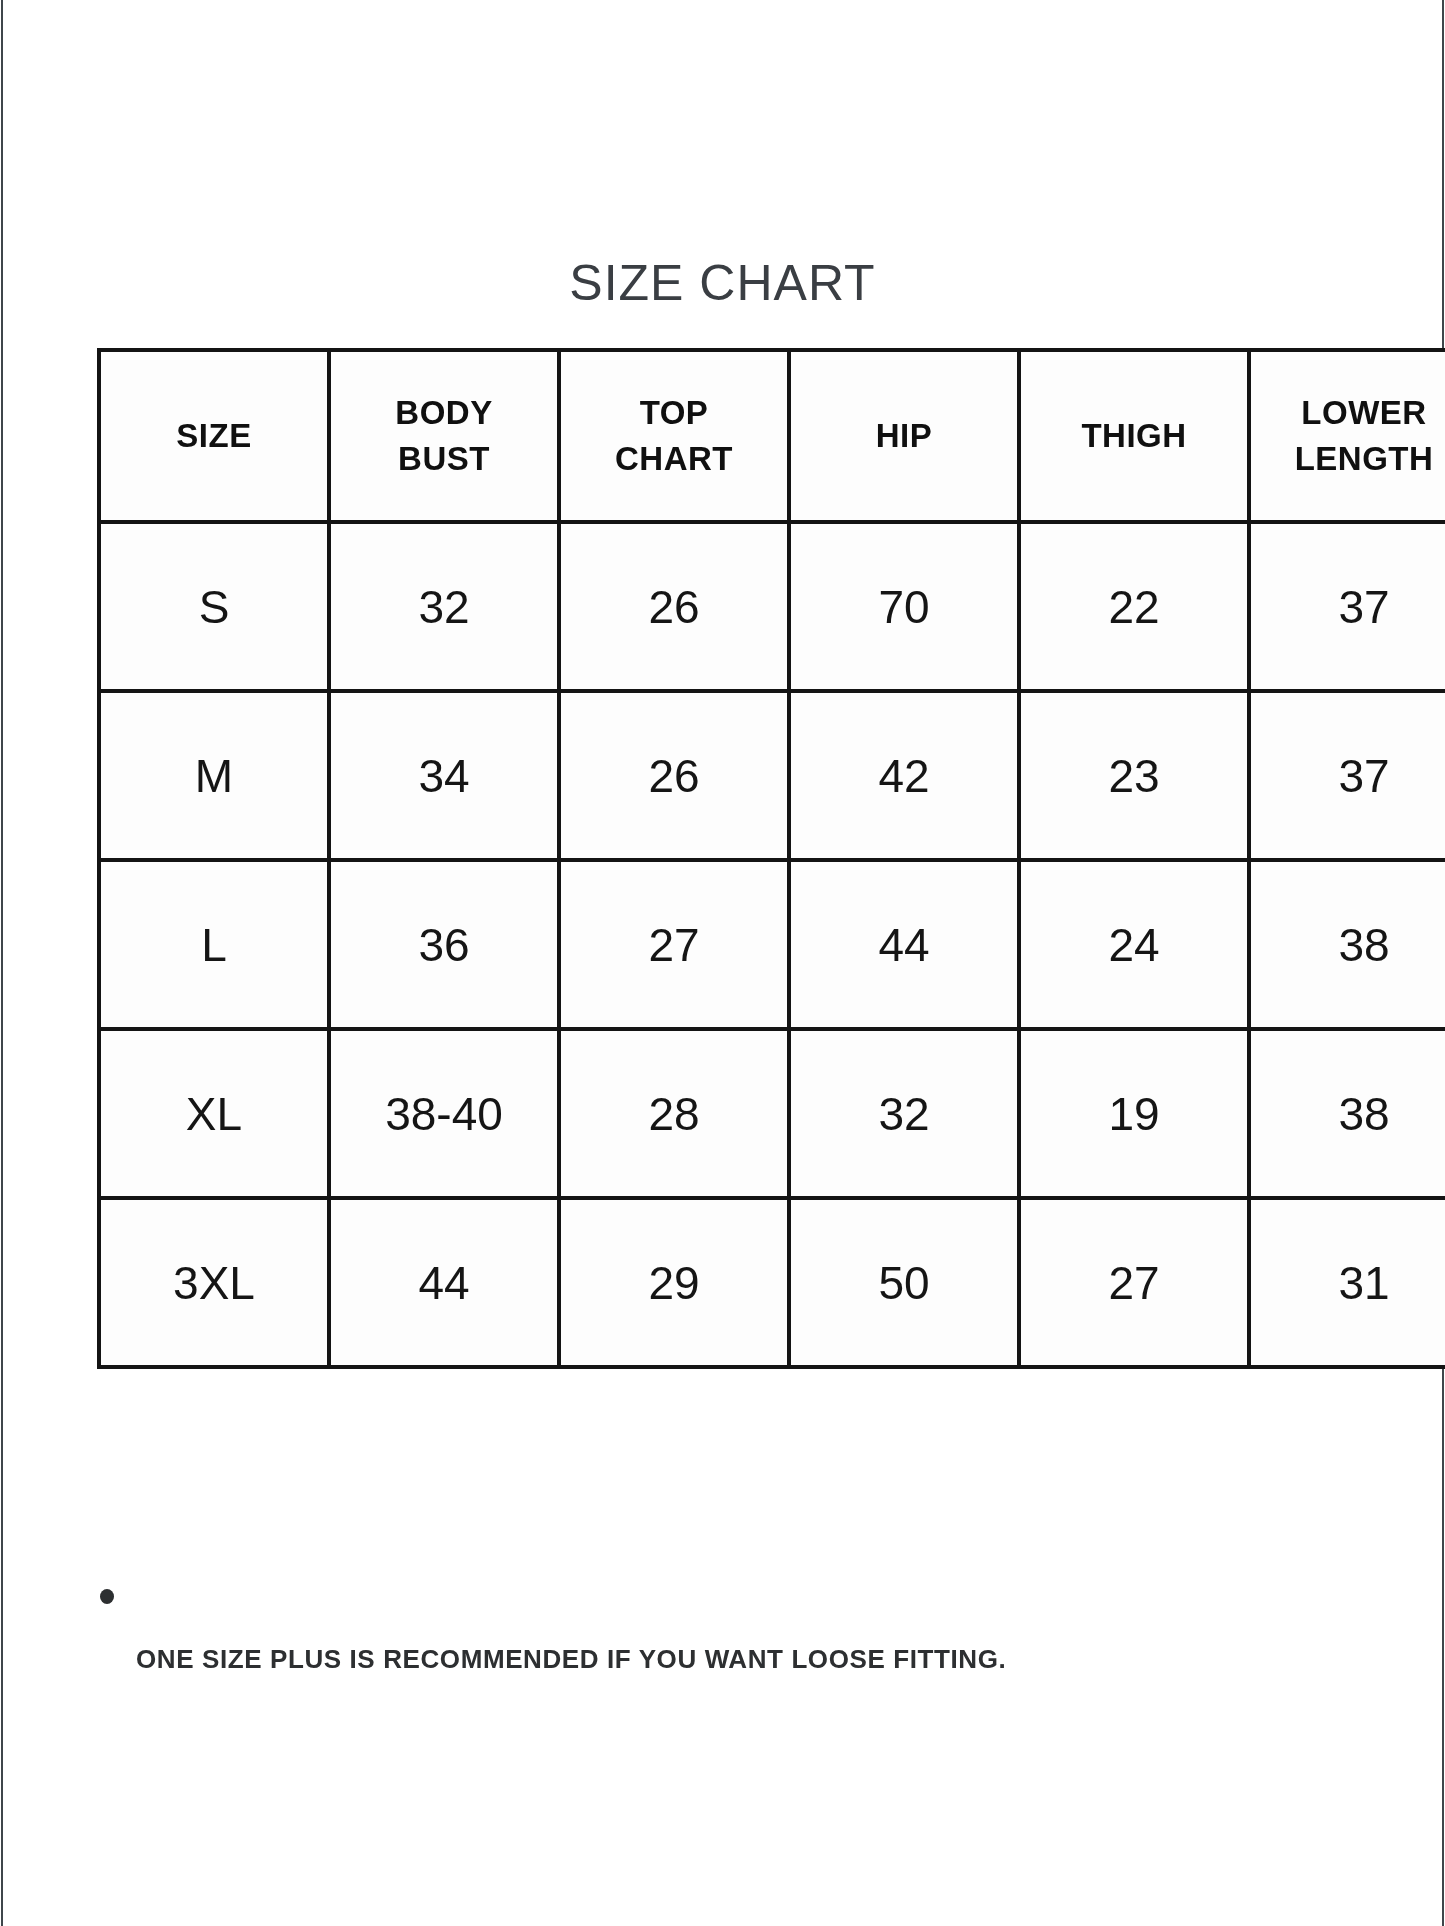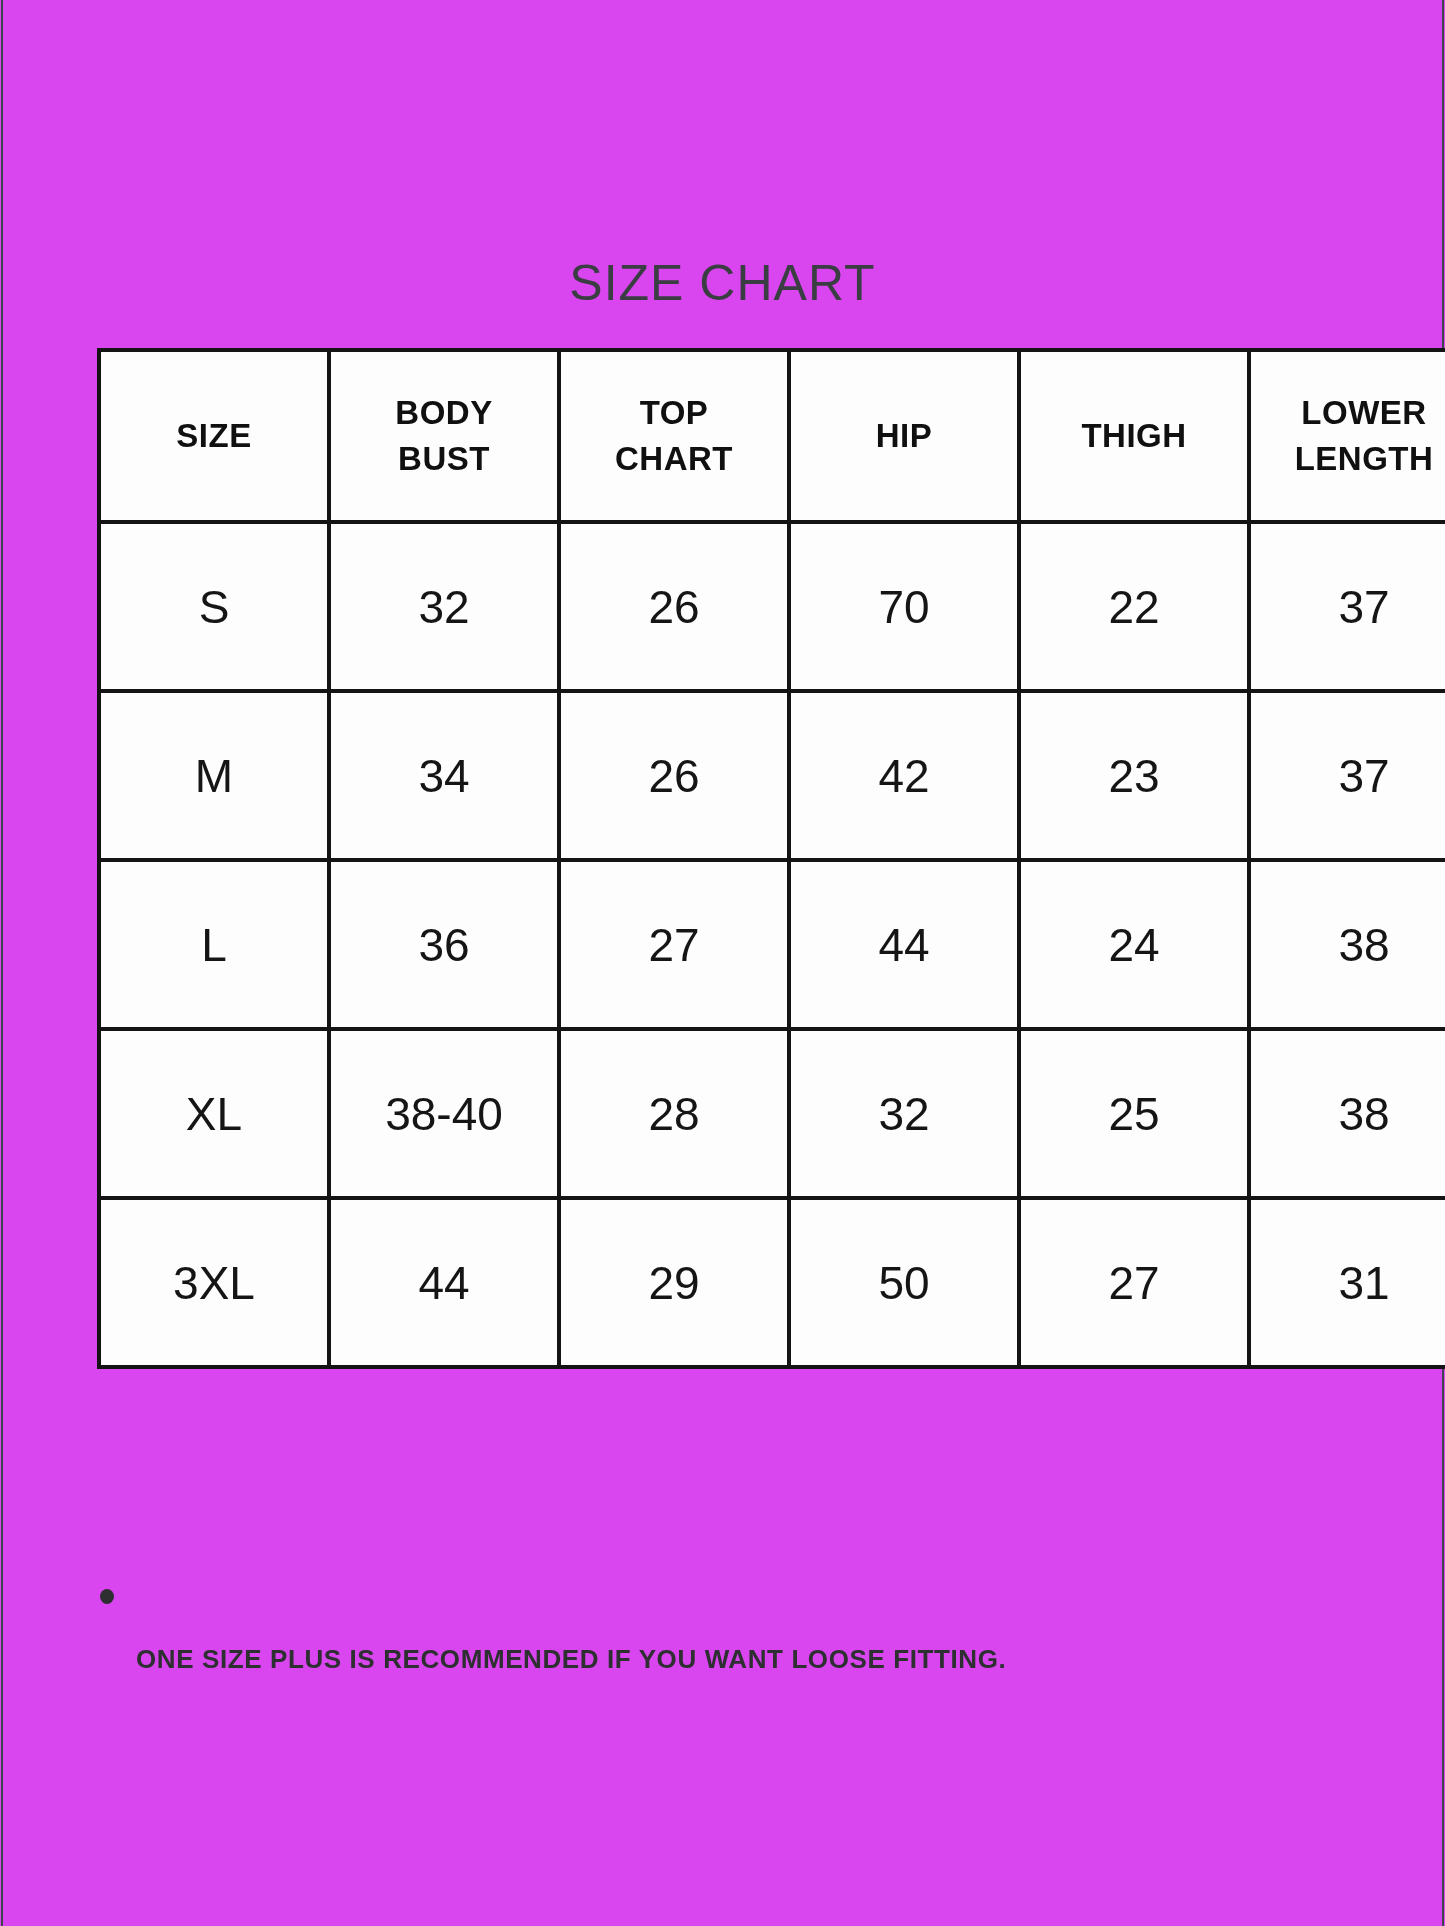--- a/index.html
+++ b/index.html
@@ -11,7 +11,7 @@
     width: 1445px;
     height: 1926px;
     margin: 0 auto;
-    background: #d946ef;
+    background: #ffffff;
     overflow: hidden;
   }
 

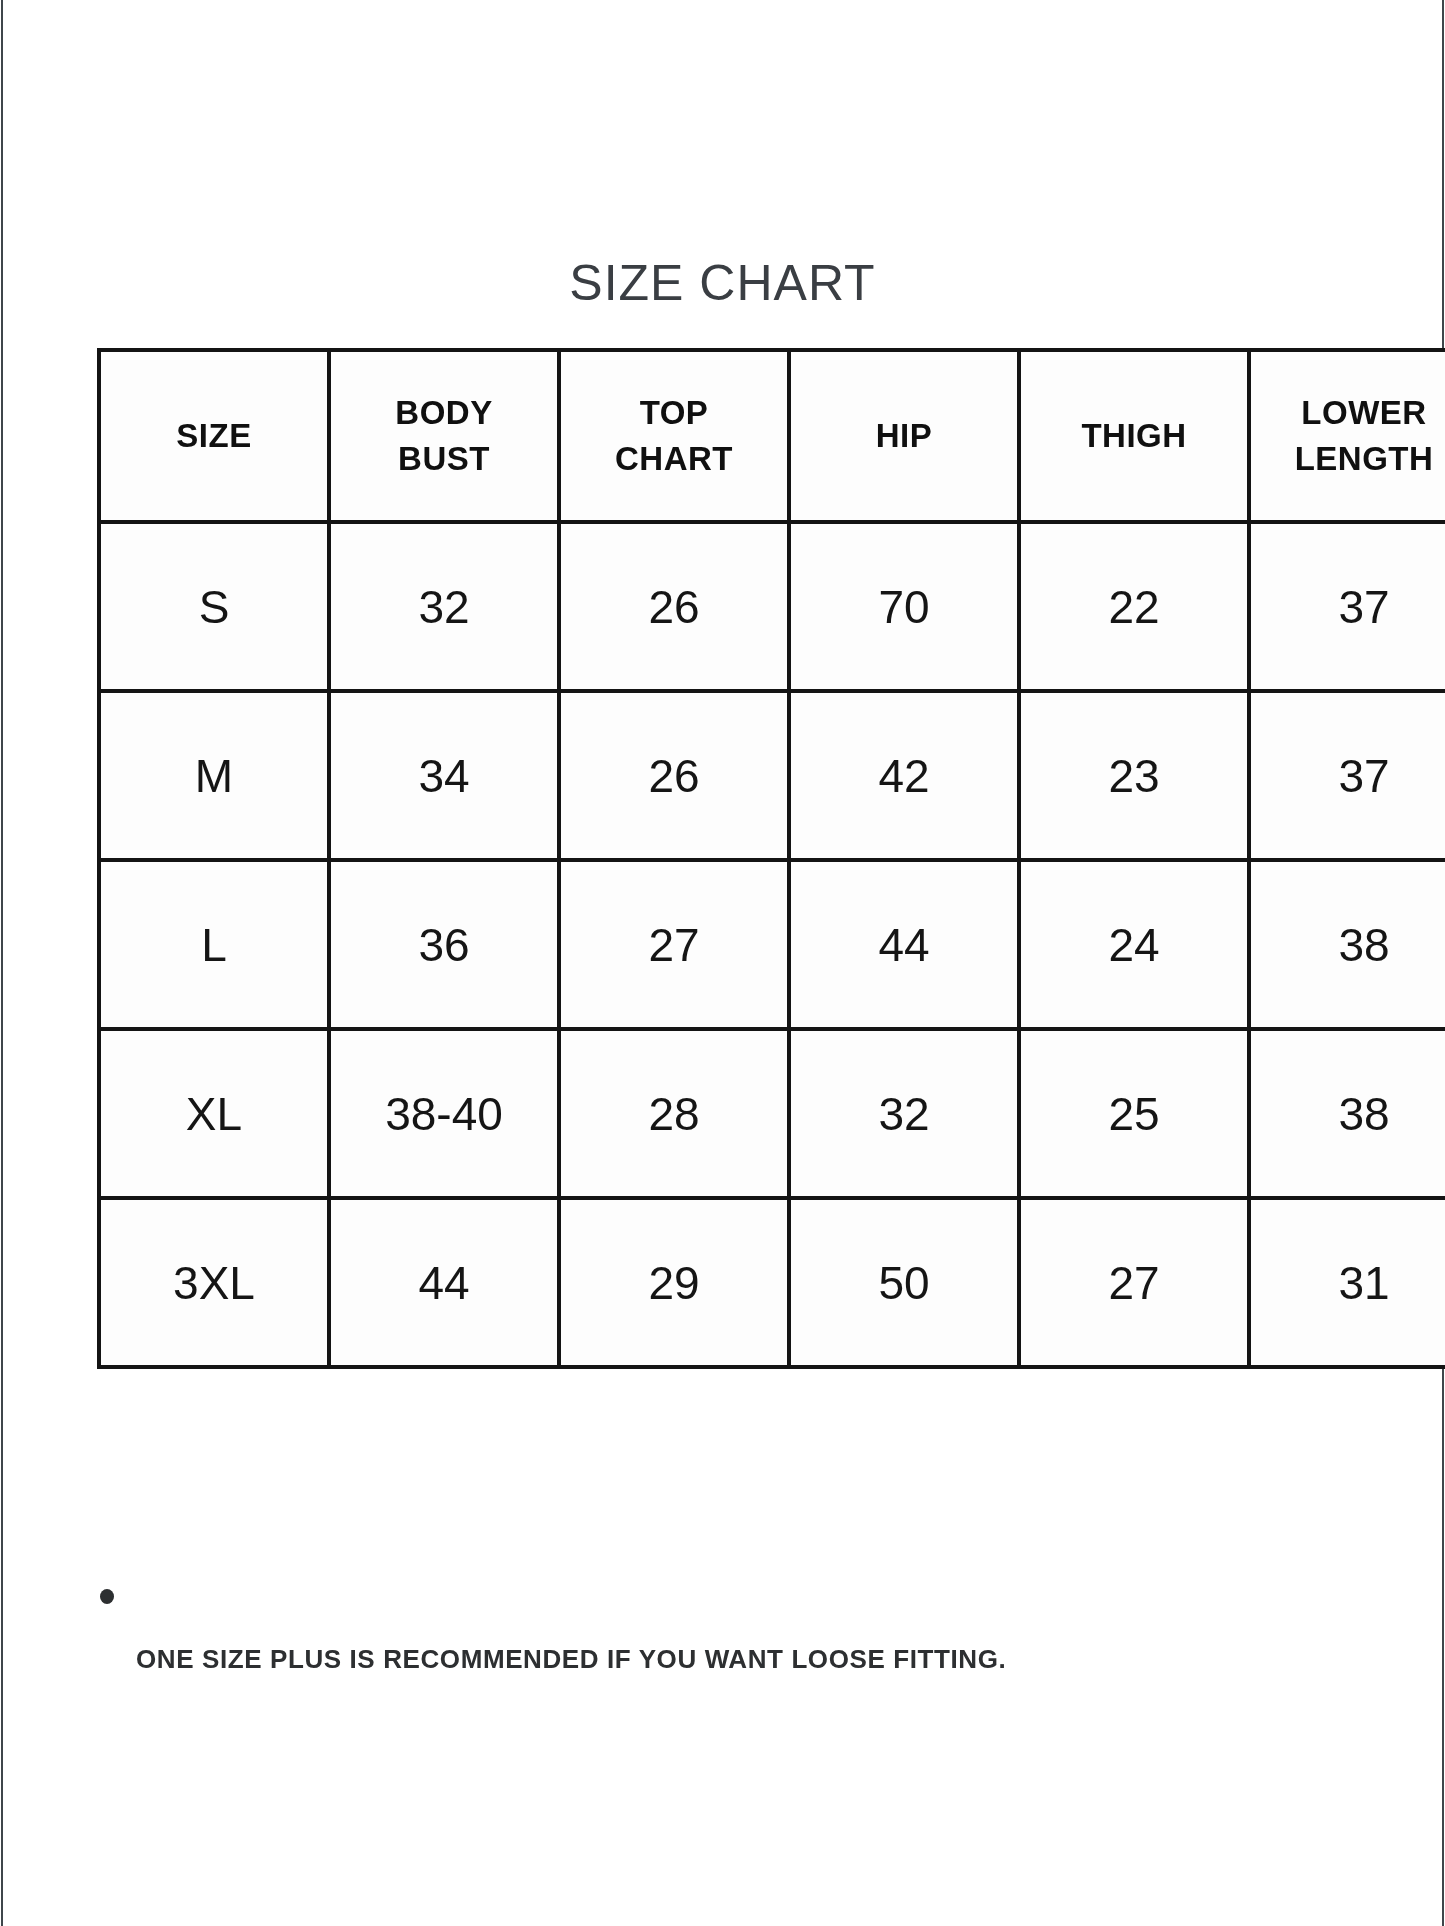--- a/index.html
+++ b/index.html
@@ -151,7 +151,7 @@
         <td>38-40</td>
         <td>28</td>
         <td>32</td>
-        <td>25</td>
+        <td>19</td>
         <td>38</td>
       </tr>
       <tr>

